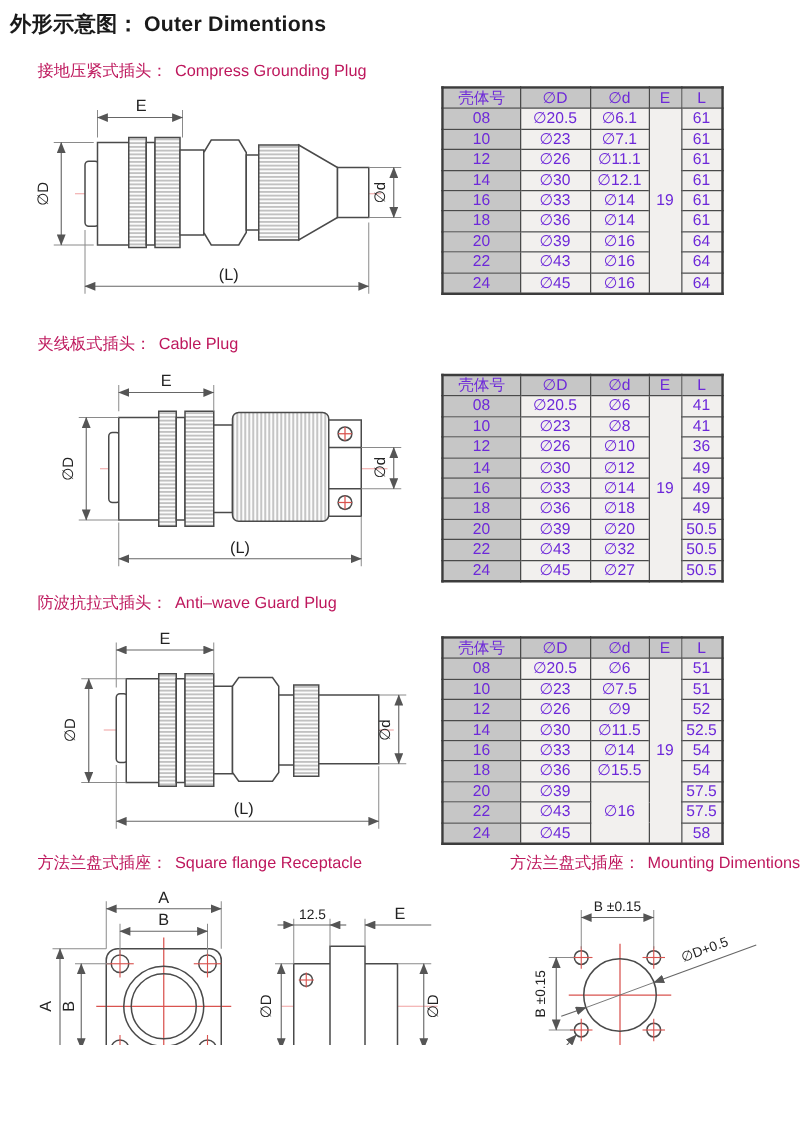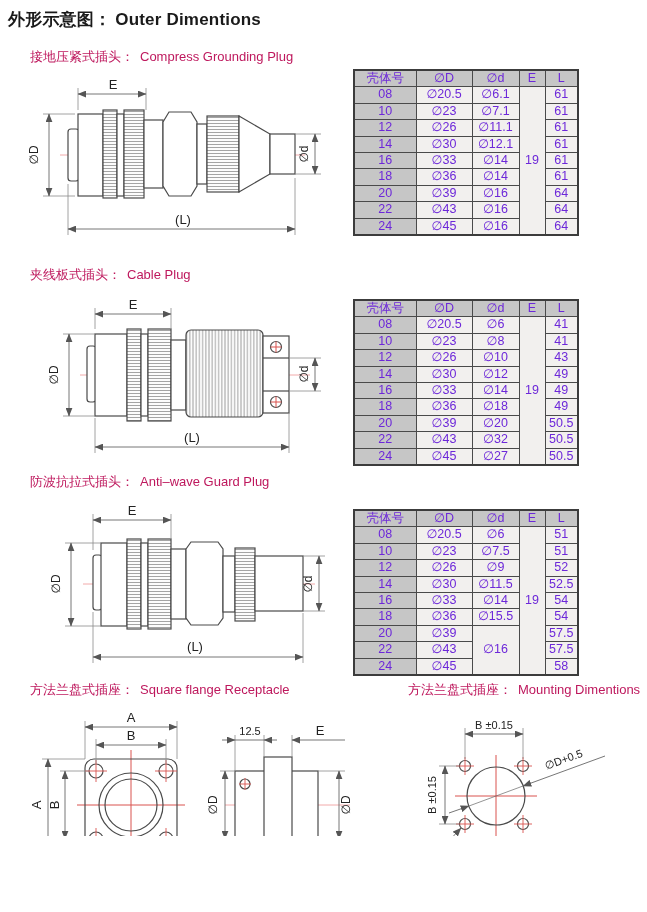--- a/index.html
+++ b/index.html
@@ -171,7 +171,7 @@
           <td class="c1">12</td>
           <td>∅26</td>
           <td>∅10</td>
-          <td>43</td>
+          <td>36</td>
         </tr>
         <tr>
           <td class="c1">14</td>

